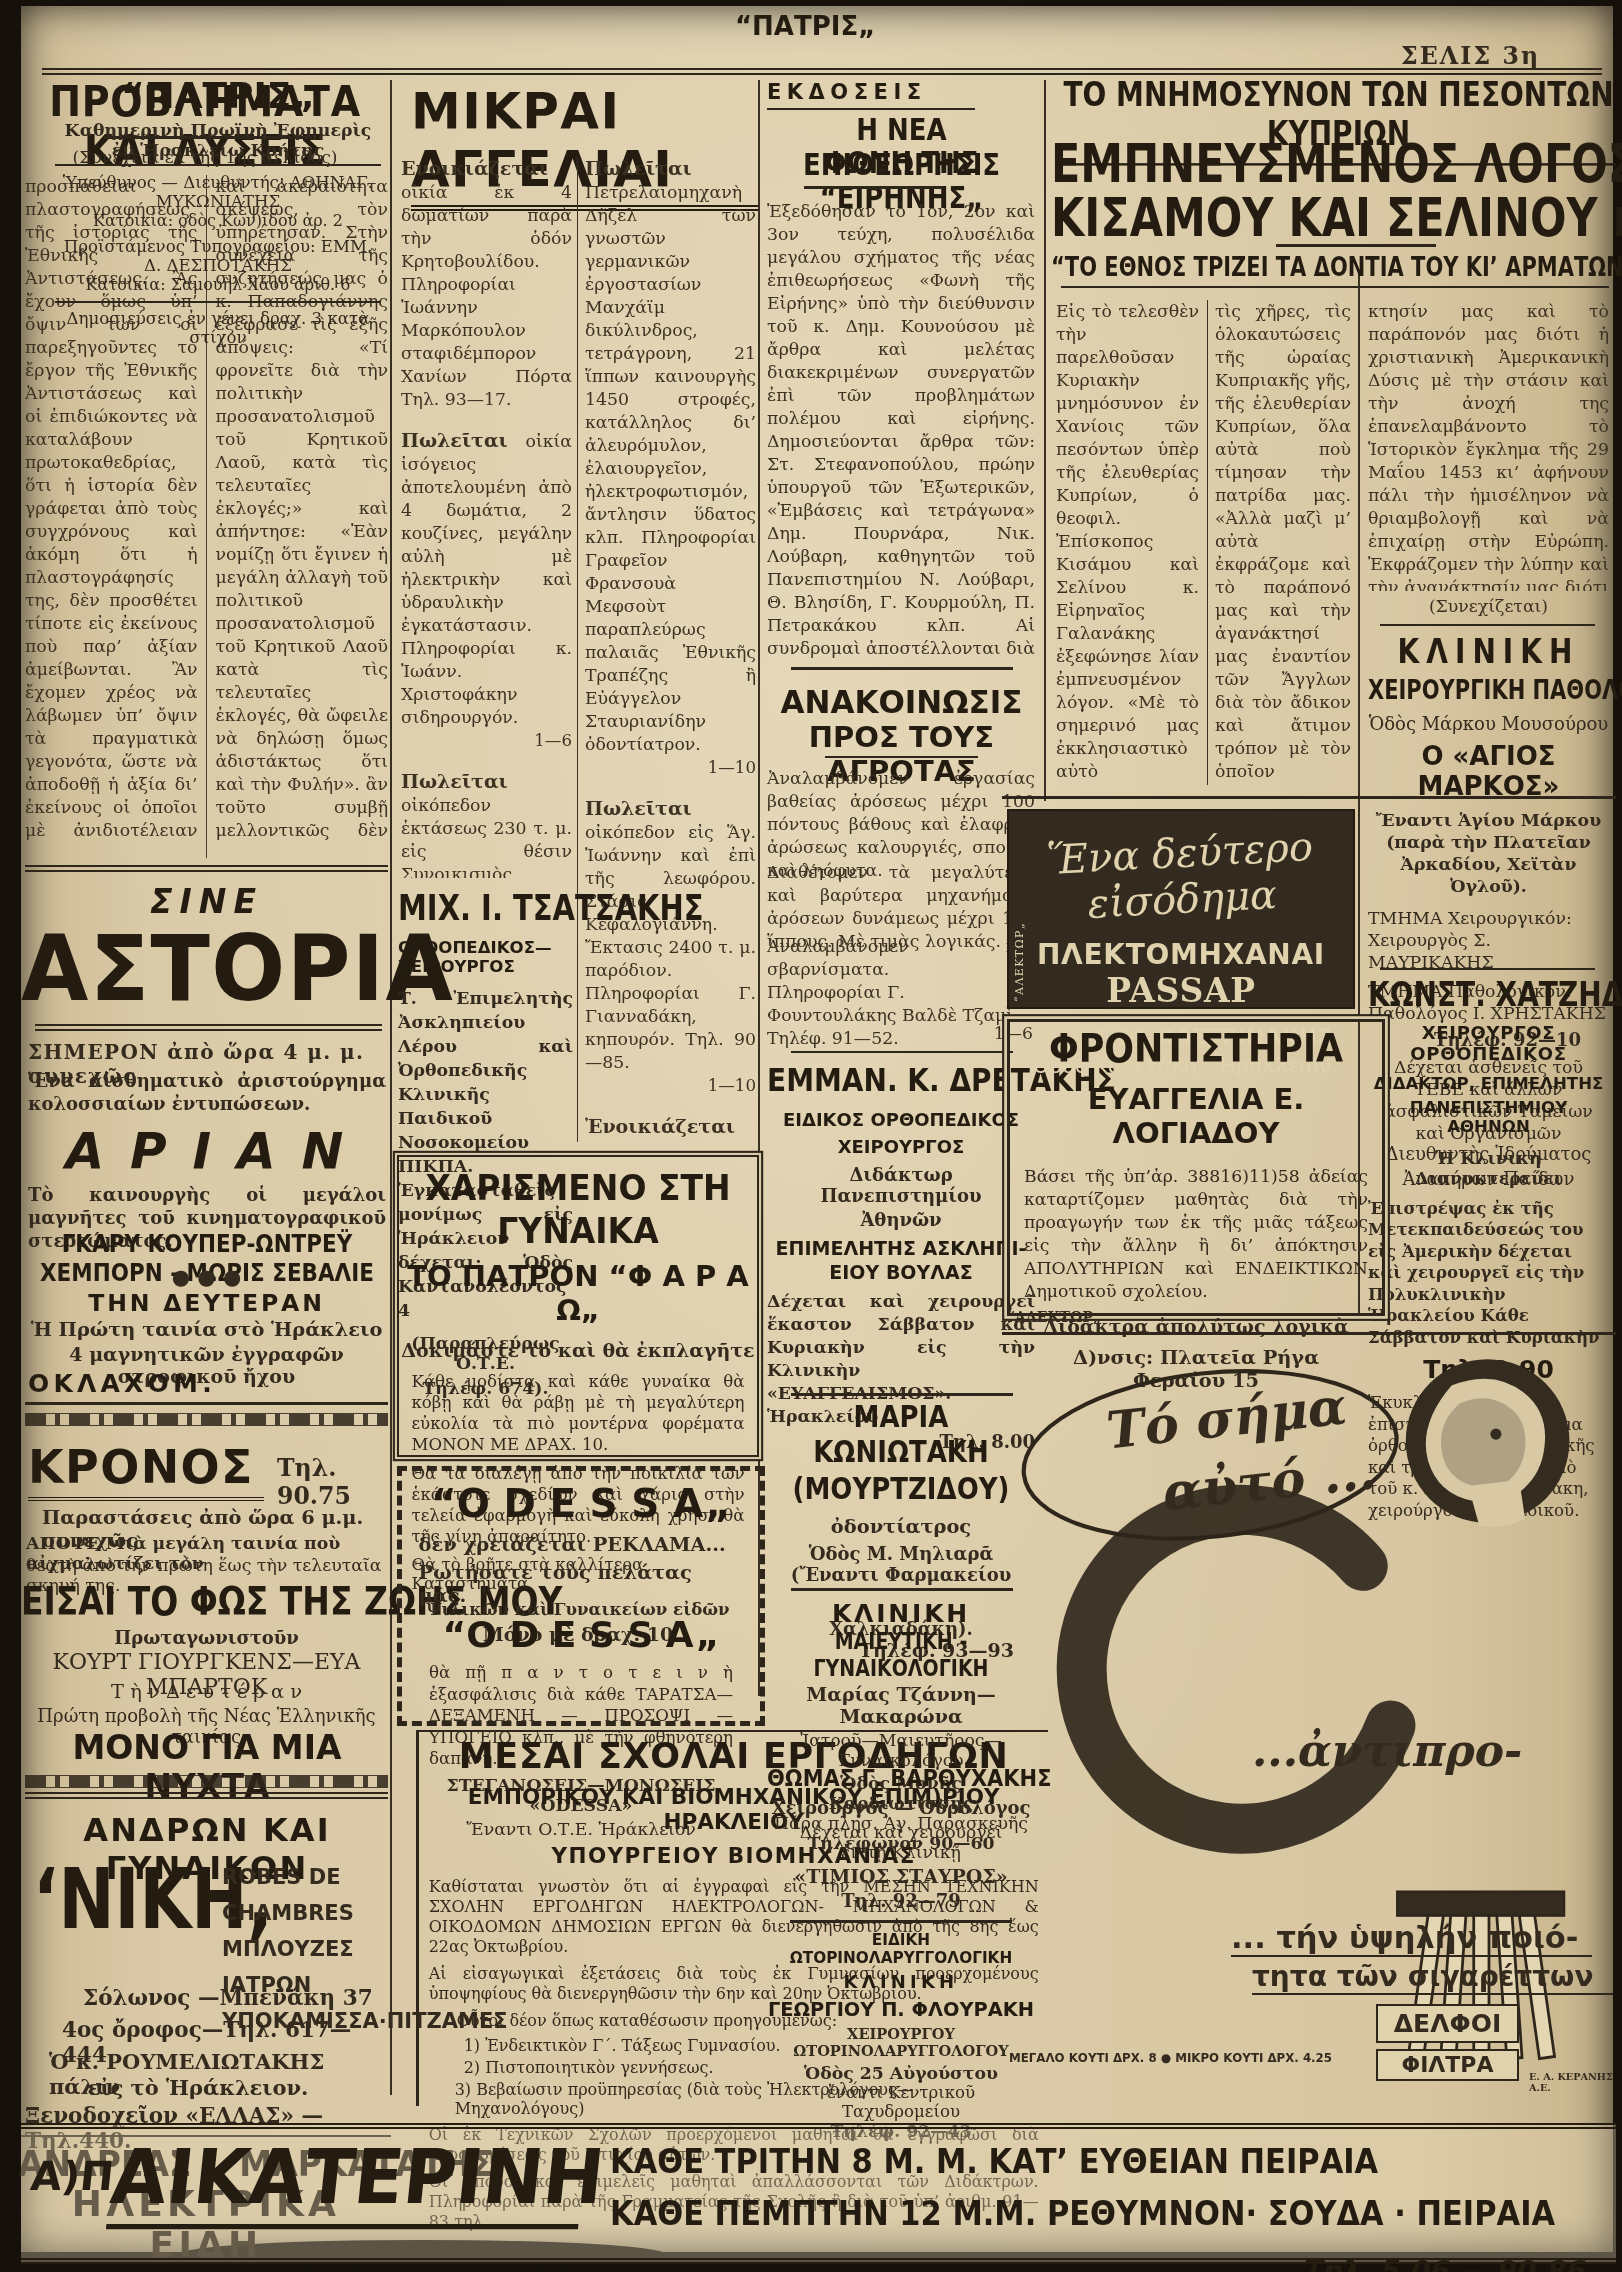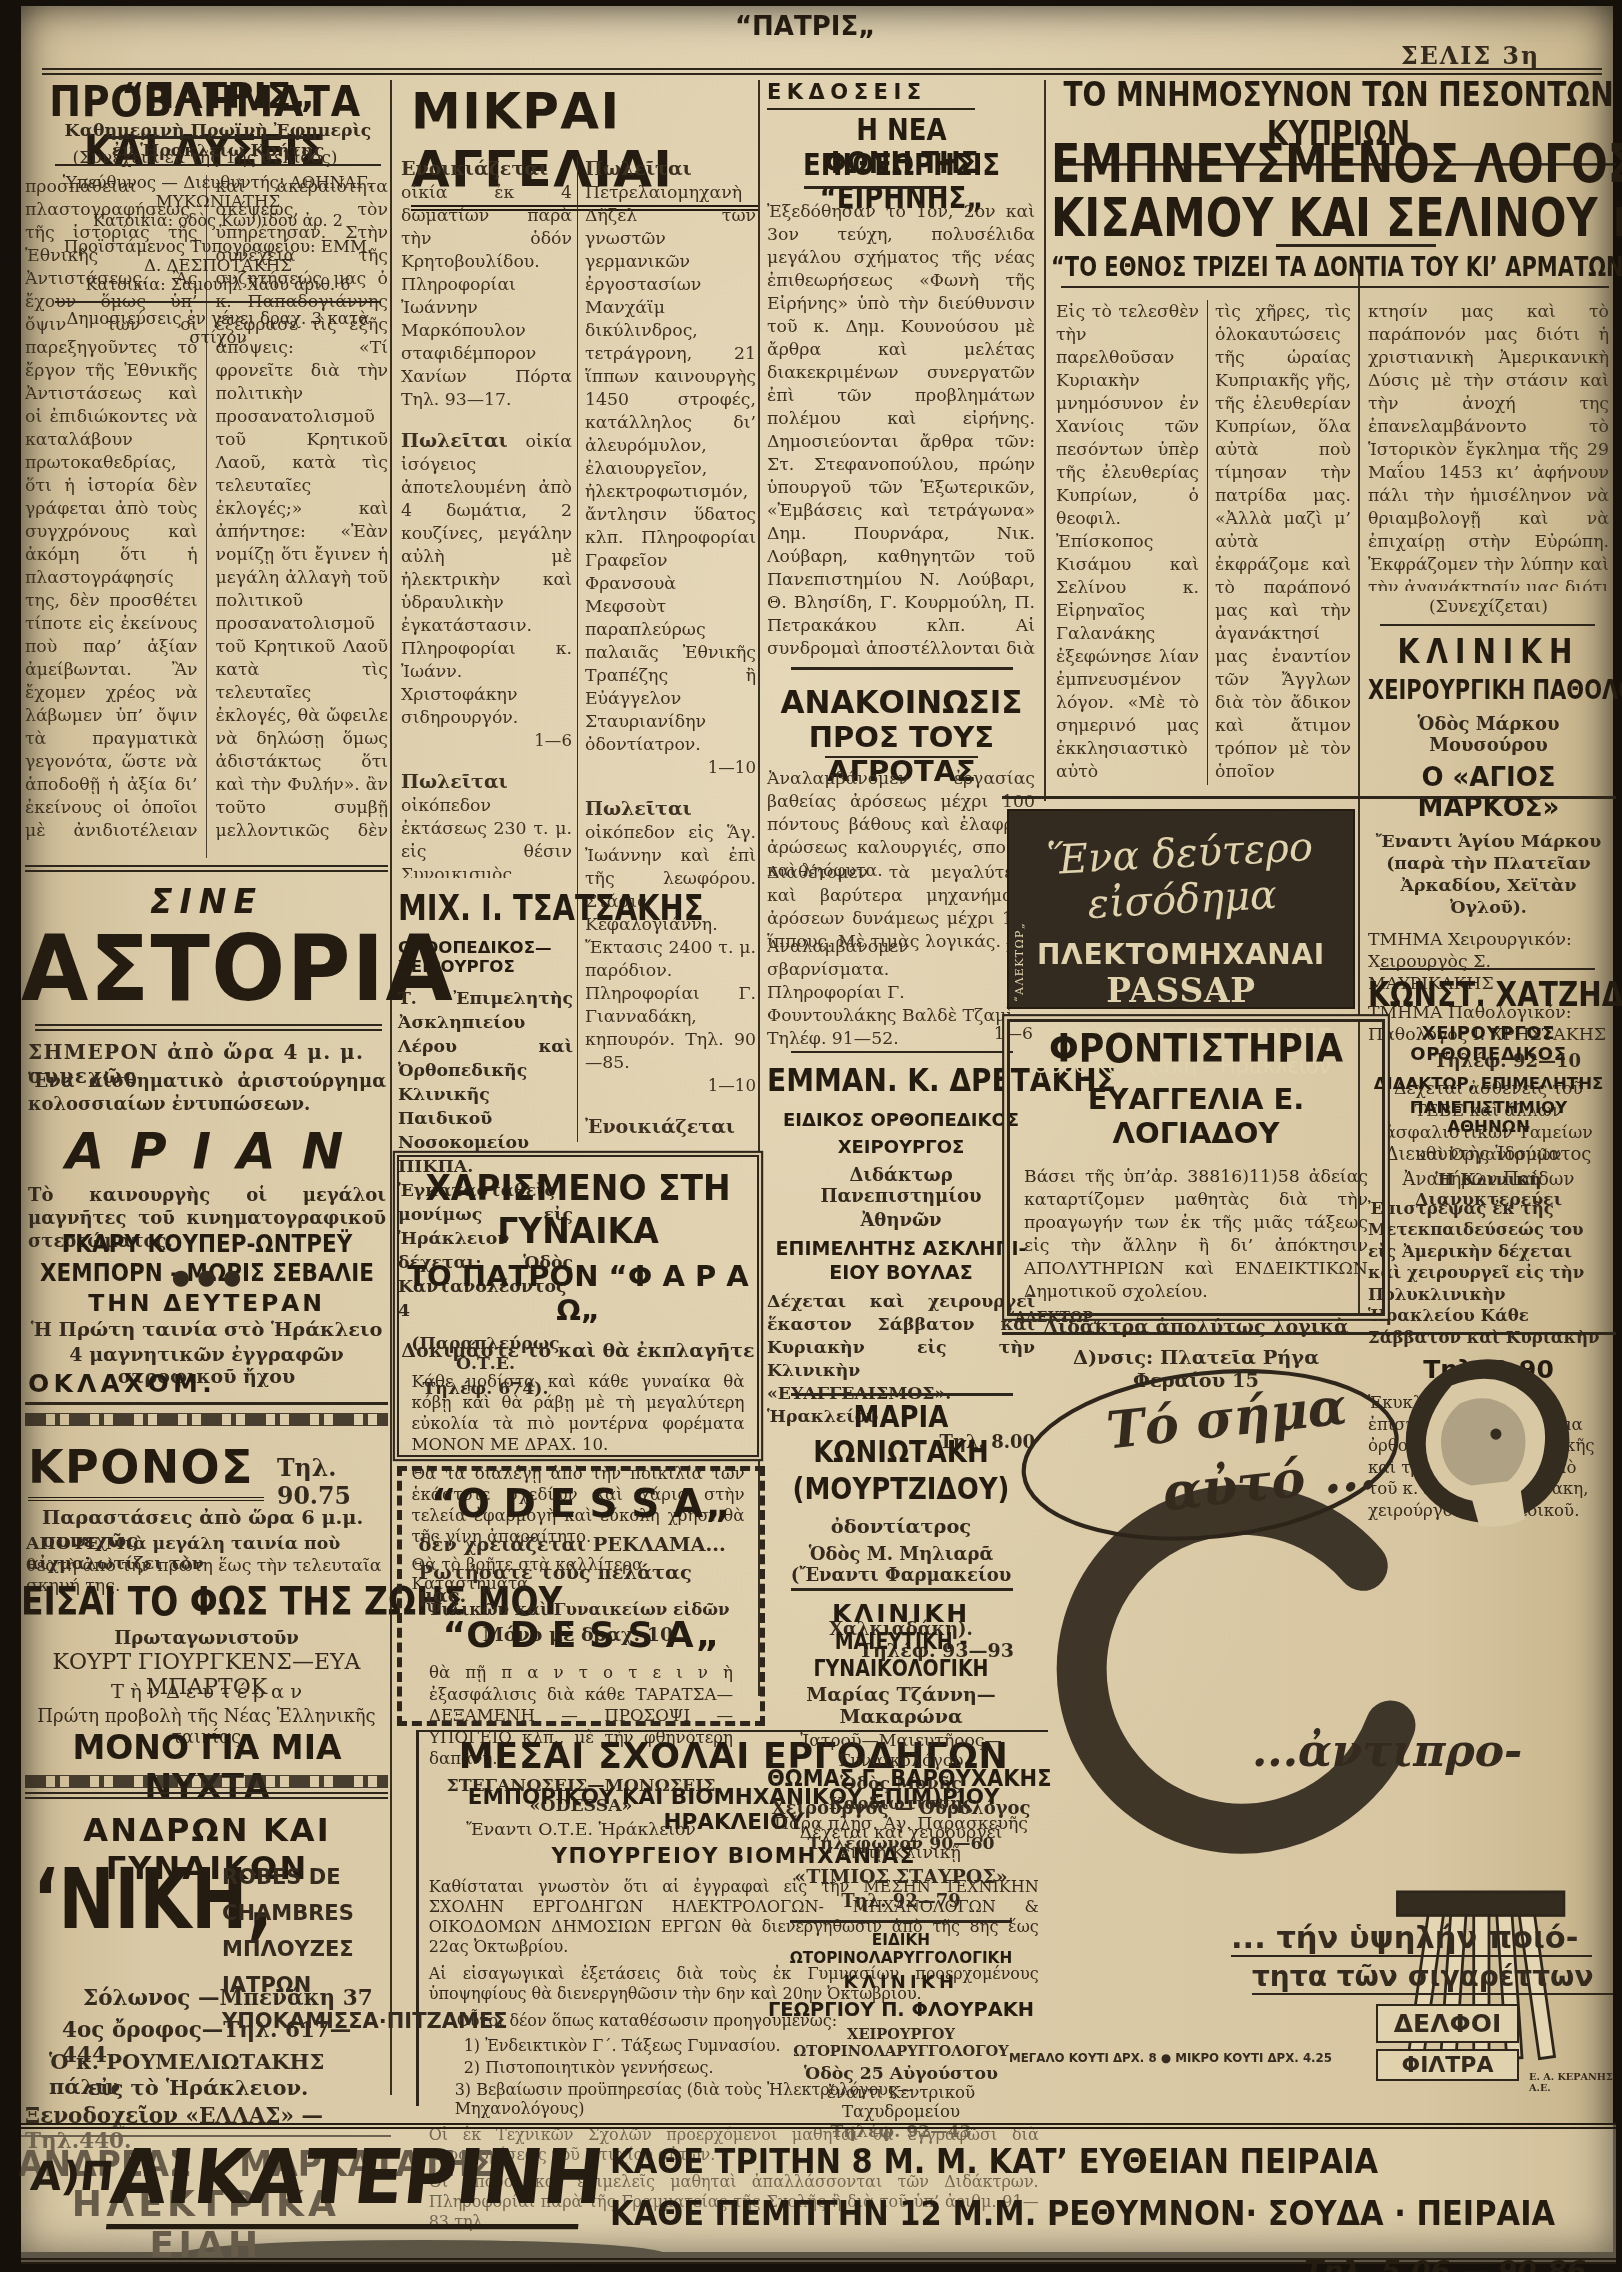--- a/index.html
+++ b/index.html
@@ -260,7 +260,7 @@
   <div class="abs c" style="left:1368px;top:635px;width:241px;">
     <div class="head-big" style="font-size:28px;letter-spacing:7px;transform:scaleY(1.2);">ΚΛΙΝΙΚΗ</div>
     <div class="head-big" style="font-size:21px;margin-top:9.7px;transform:scaleY(1.25);white-space:nowrap;">ΧΕΙΡΟΥΡΓΙΚΗ ΠΑΘΟΛΟΓΙΚΗ</div>
-    <div style="font-size:18px;font-weight:bold;margin-top:11px;">Ὁδὸς  Μάρκου  Μουσούρου</div>
+    <div style="font-size:18px;font-weight:normal;margin-top:11px;">Ὁδὸς  Μάρκου  Μουσούρου</div>
     <div class="head-big" style="font-size:26px;margin-top:7px;">Ο «ΑΓΙΟΣ ΜΑΡΚΟΣ»</div>
     <div class="j" style="font-size:17.3px;line-height:22px;font-weight:bold;margin-top:8.3px;text-align:center;">Ἔναντι Ἁγίου Μάρκου (παρὰ τὴν Πλατεῖαν Ἀρκαδίου, Χεϊτὰν Ὀγλοῦ).</div>
     <div class="j" style="font-size:17.3px;line-height:22px;margin-top:9.7px;text-align:left;">ΤΜΗΜΑ Χειρουργικόν: Χειρουργὸς Σ. ΜΑΥΡΙΚΑΚΗΣ</div>

